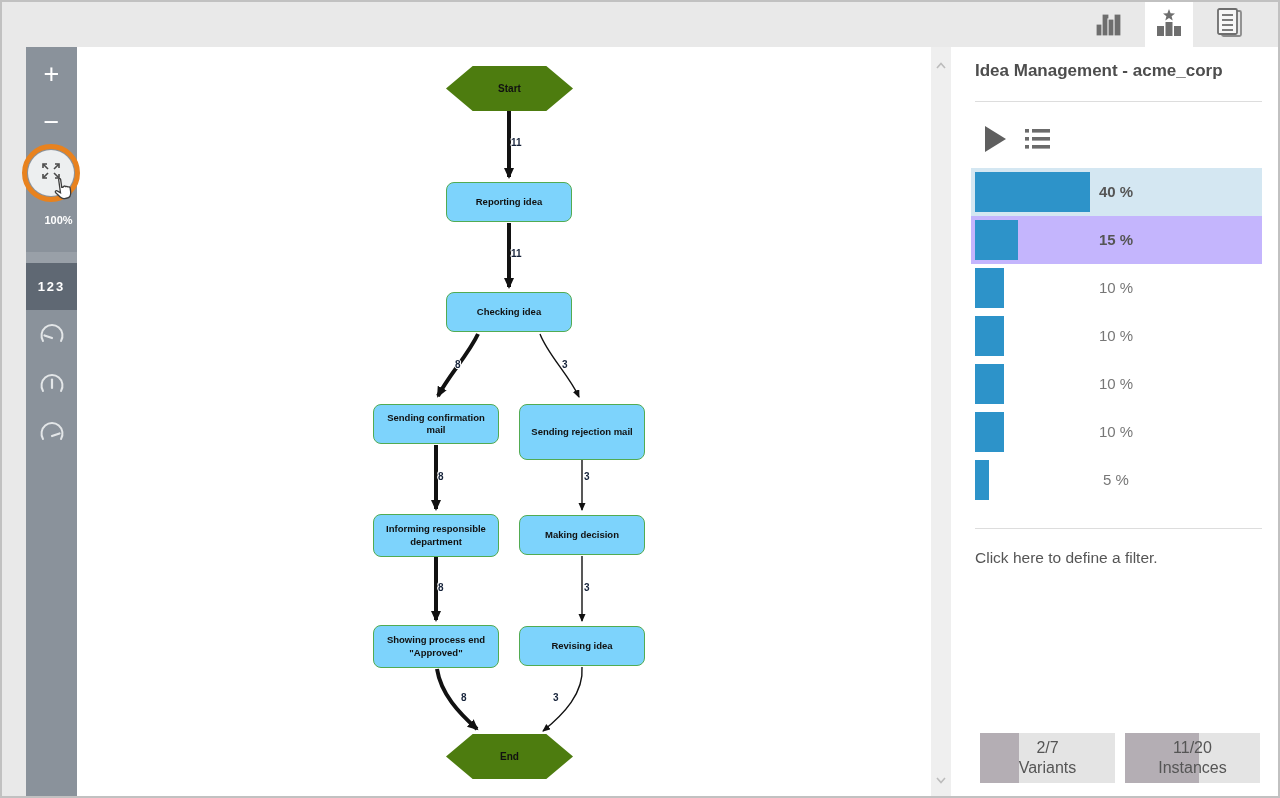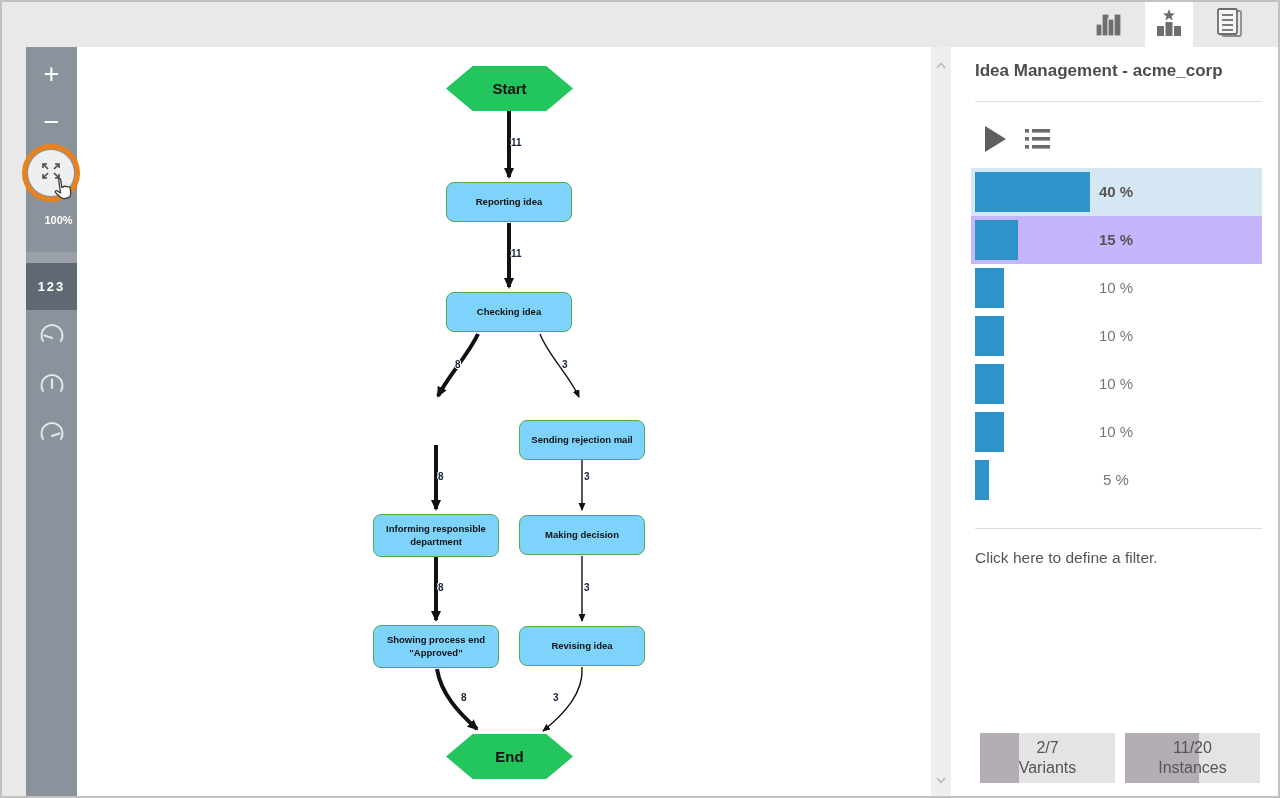--- a/index.html
+++ b/index.html
@@ -39,7 +39,7 @@
   .flow-node { position:absolute; width:126px; display:flex; align-items:center; justify-content:center; text-align:center;
                font-size:9.5px; font-weight:700; color:#111; padding:2px 3px; line-height:1.3; cursor:pointer; }
   .activity { background:#7dd3fc; border:1px solid #52ab52; border-radius:8px; }
-  .terminal { background:#22c55e; width:127px; clip-path:polygon(21% 0%,79% 0%,100% 50%,79% 100%,21% 100%,0% 50%); font-size:15px; }
+  .terminal { background:#4d7c0f; width:127px; clip-path:polygon(21% 0%,79% 0%,100% 50%,79% 100%,21% 100%,0% 50%); font-size:10px; }
   .edge-label { position:absolute; font-size:10px; font-weight:700; color:#16233a;
                 text-shadow:-1px 0 0 #fff,1px 0 0 #fff,0 -1px 0 #fff,0 1px 0 #fff,1px 1px 0 #fff,-1px -1px 0 #fff; }
 

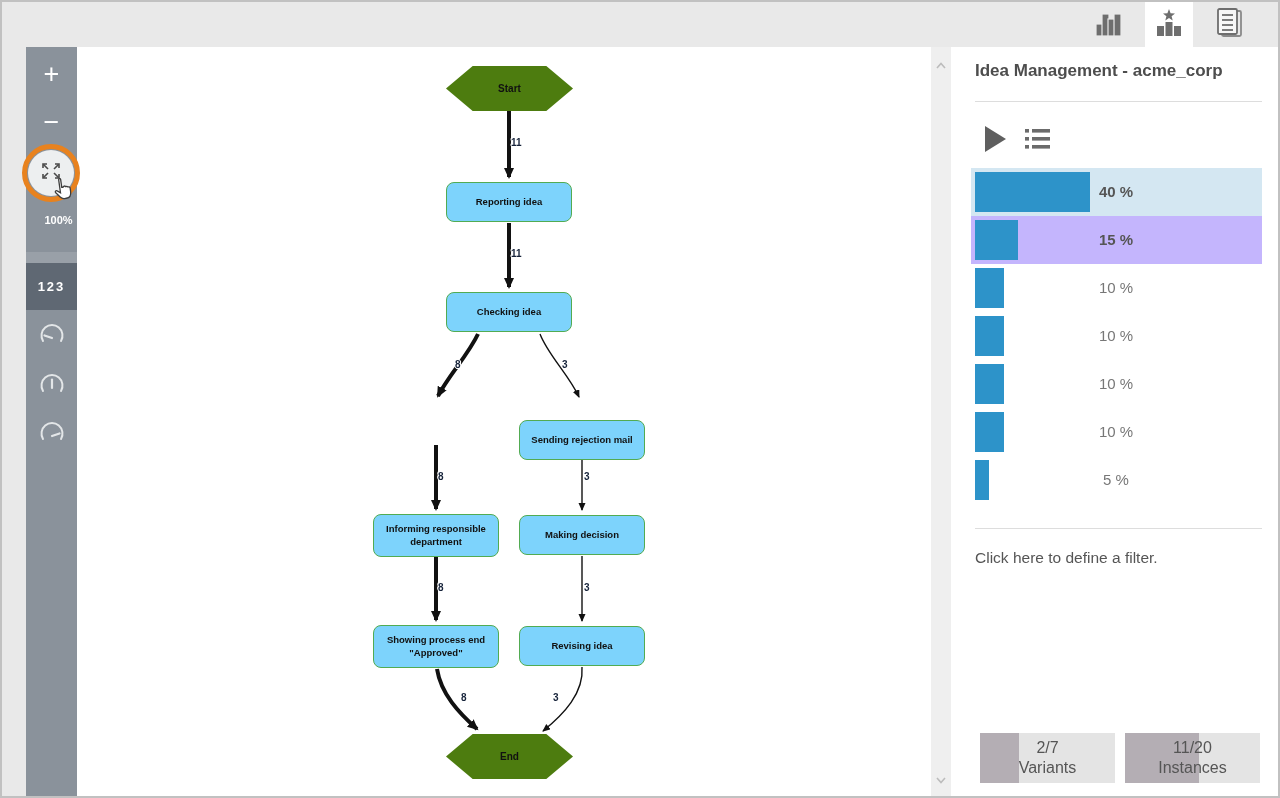--- a/index.html
+++ b/index.html
@@ -200,6 +200,7 @@
       <div class="flow-node terminal" style="left:369px; top:19px; height:45px;">Start</div>
       <div class="flow-node activity" style="left:369px; top:135px; height:40px;">Reporting idea</div>
       <div class="flow-node activity" style="left:369px; top:245px; height:40px;">Checking idea</div>
+      <div class="flow-node activity" style="left:296px; top:357px; height:40px;">Sending confirmation mail</div>
       <div class="flow-node activity" style="left:442px; top:373px; height:40px;">Sending rejection mail</div>
       <div class="flow-node activity" style="left:296px; top:467px; height:43px;">Informing responsible department</div>
       <div class="flow-node activity" style="left:442px; top:468px; height:40px;">Making decision</div>

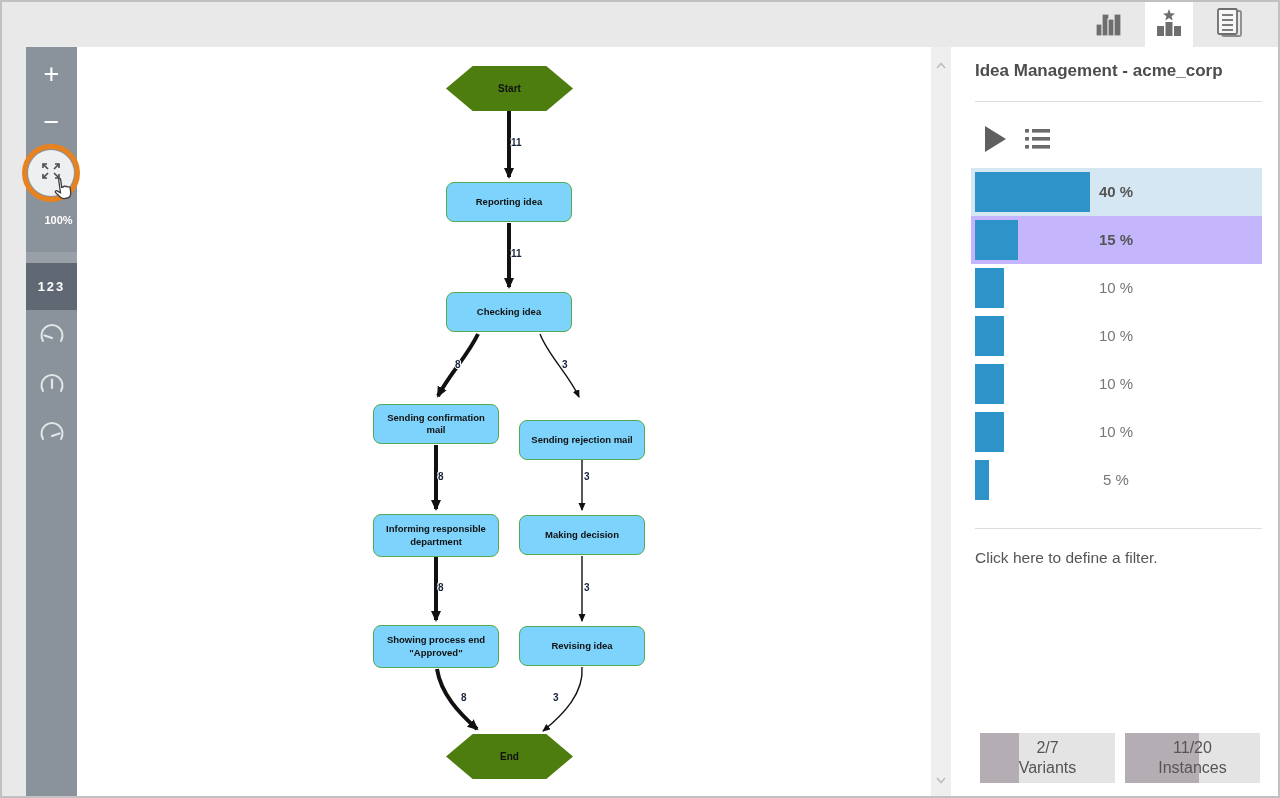--- a/index.html
+++ b/index.html
@@ -201,7 +201,7 @@
       <div class="flow-node activity" style="left:369px; top:135px; height:40px;">Reporting idea</div>
       <div class="flow-node activity" style="left:369px; top:245px; height:40px;">Checking idea</div>
       <div class="flow-node activity" style="left:296px; top:357px; height:40px;">Sending confirmation mail</div>
-      <div class="flow-node activity" style="left:442px; top:373px; height:40px;">Sending rejection mail</div>
+      <div class="flow-node activity" style="left:442px; top:357px; height:56px;">Sending rejection mail</div>
       <div class="flow-node activity" style="left:296px; top:467px; height:43px;">Informing responsible department</div>
       <div class="flow-node activity" style="left:442px; top:468px; height:40px;">Making decision</div>
       <div class="flow-node activity" style="left:296px; top:578px; height:43px;">Showing process end "Approved"</div>

